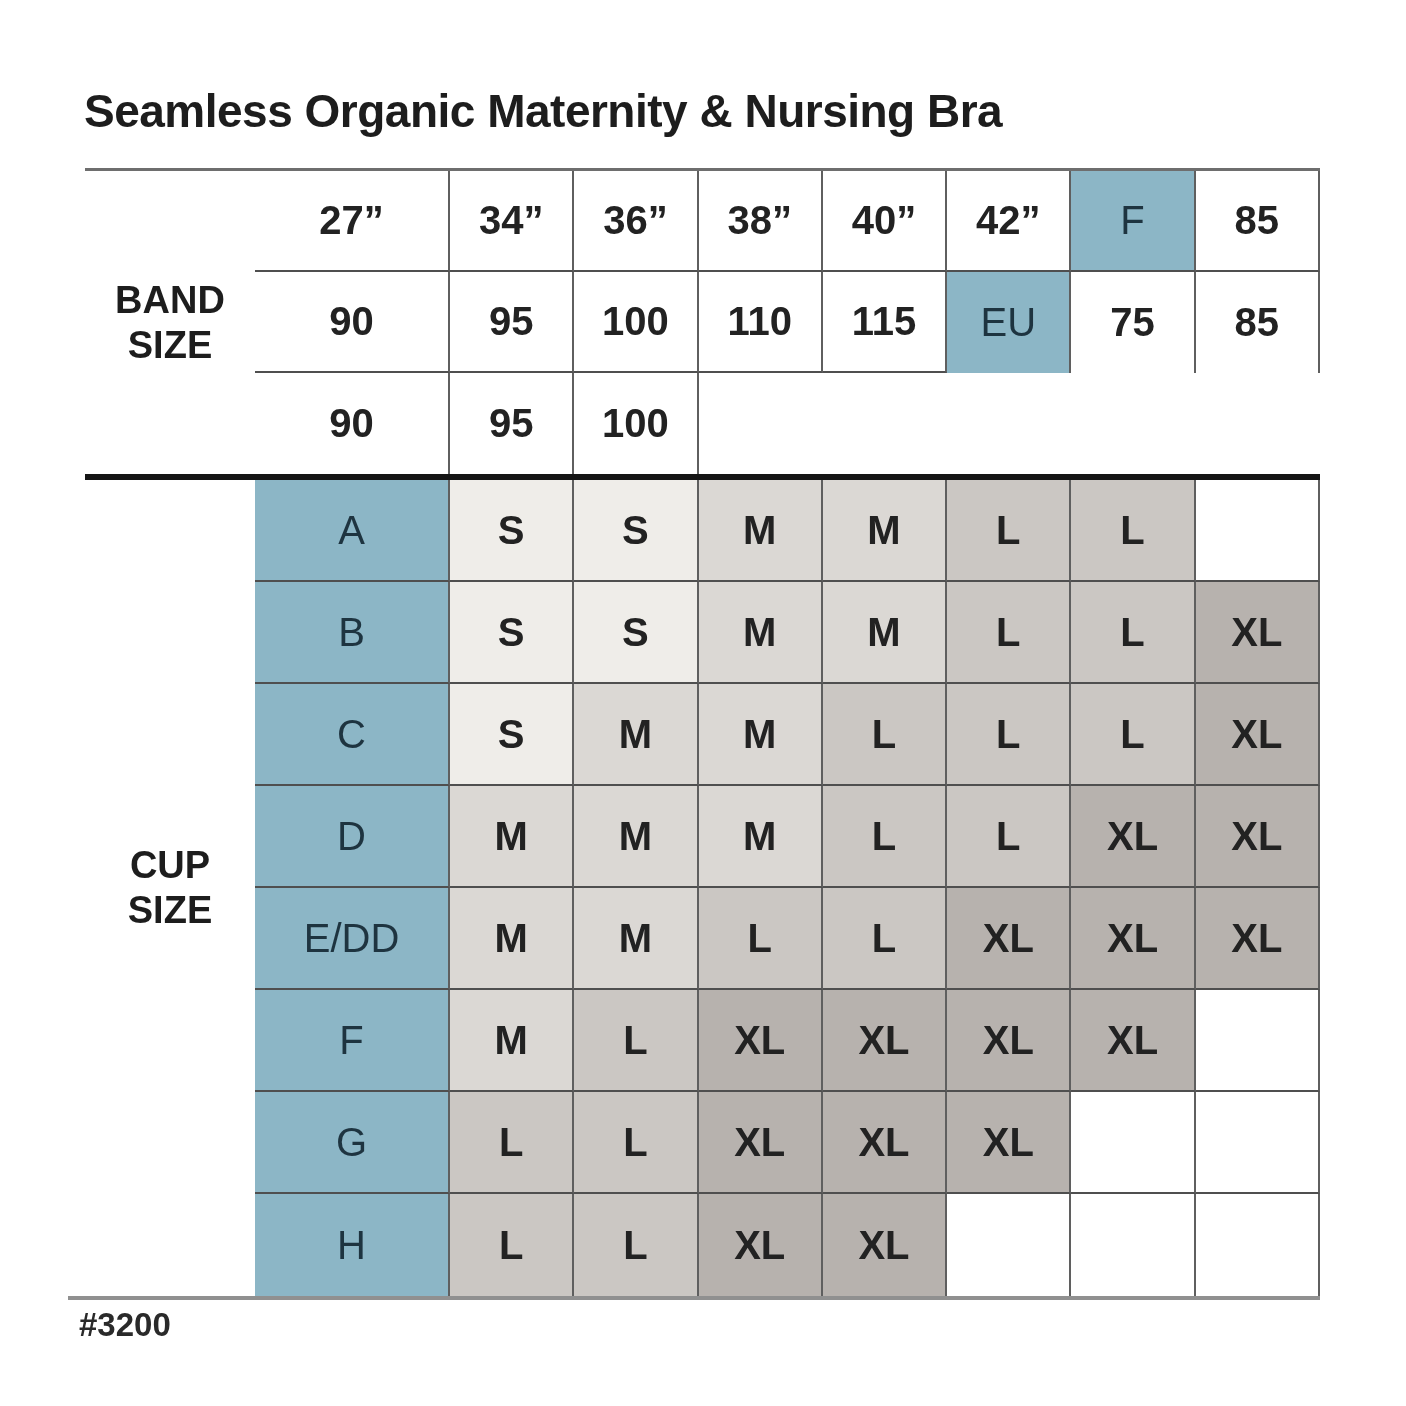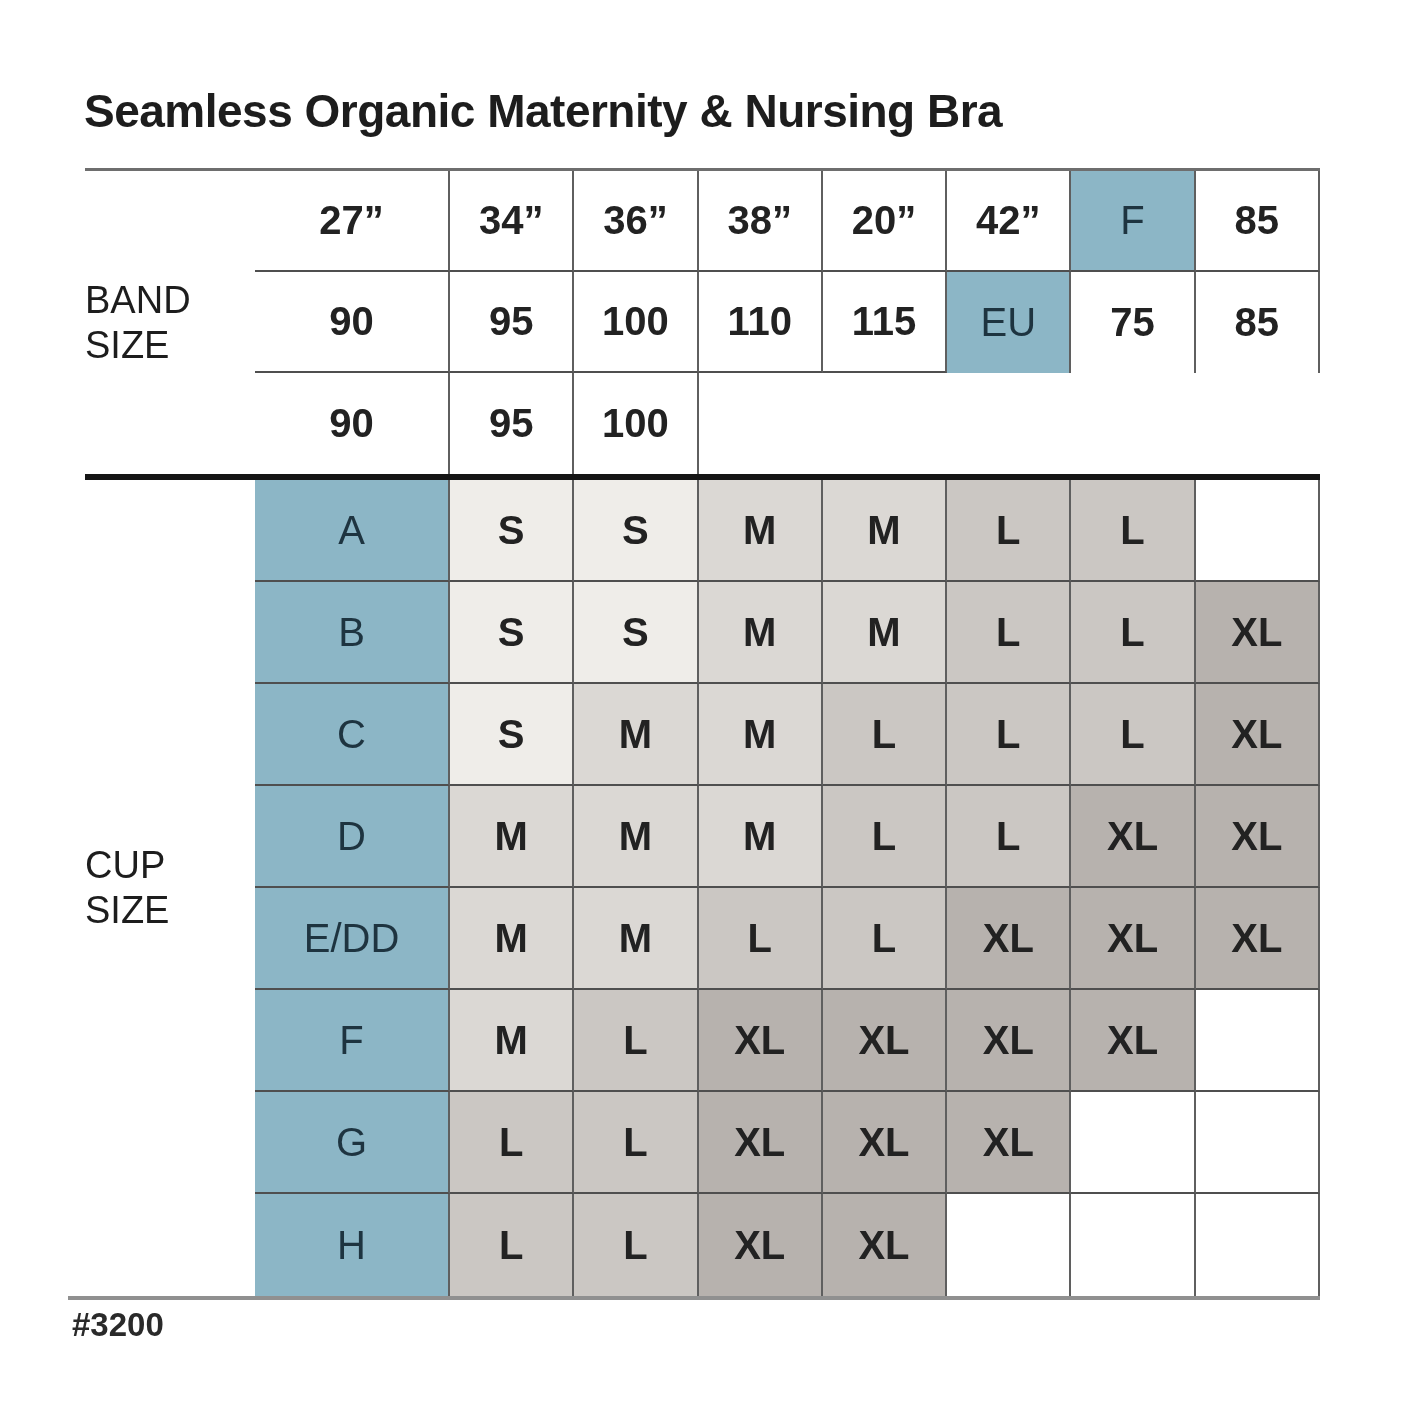--- a/index.html
+++ b/index.html
@@ -114,7 +114,7 @@
         <div class="cell val">34”</div>
         <div class="cell val">36”</div>
         <div class="cell val">38”</div>
-        <div class="cell val">20”</div>
+        <div class="cell val">40”</div>
         <div class="cell val">42”</div>
         <div class="cell head">F</div>
         <div class="cell val">85</div>

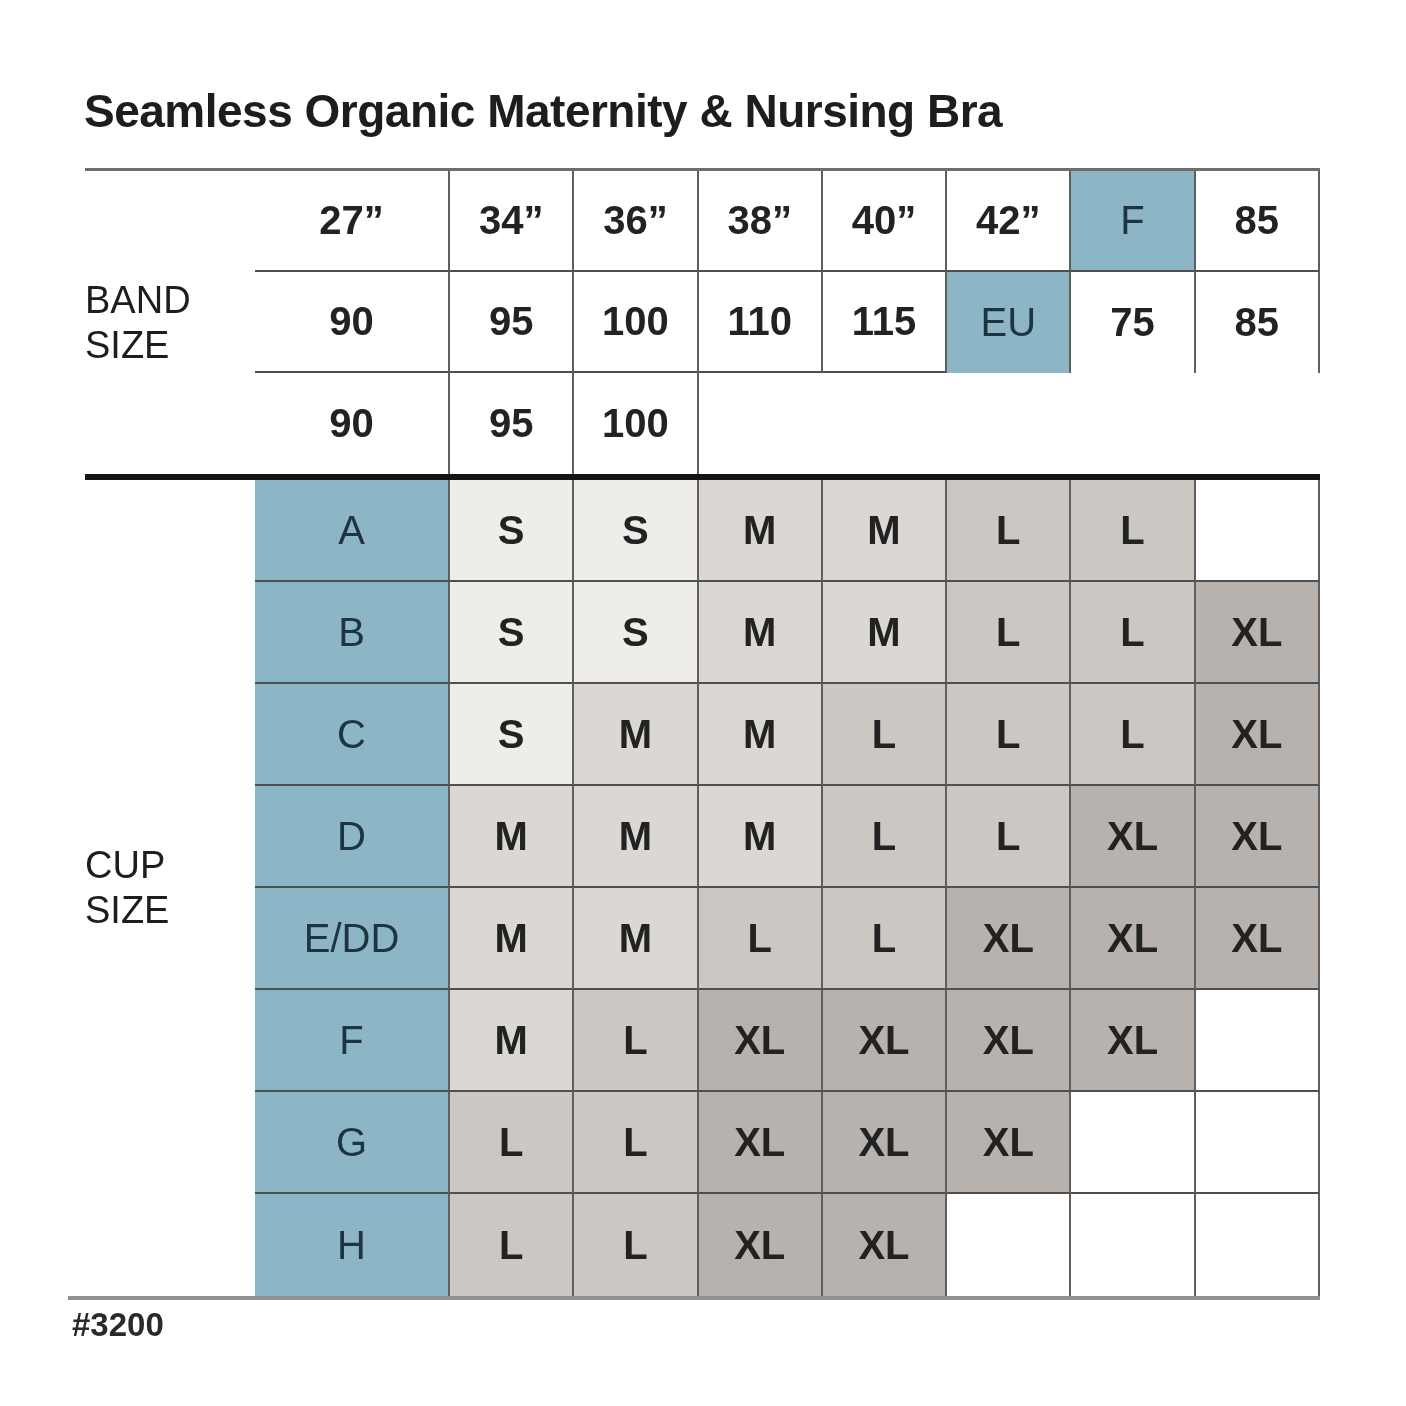--- a/index.html
+++ b/index.html
@@ -58,9 +58,9 @@
   .group-label {
     display: flex;
     flex-direction: column;
-    align-items: flex-start;
+    align-items: center;
     justify-content: center;
-    font-weight: 400;
+    font-weight: 700;
     font-size: 38px;
     line-height: 1.18;
     color: #1d1d1d;

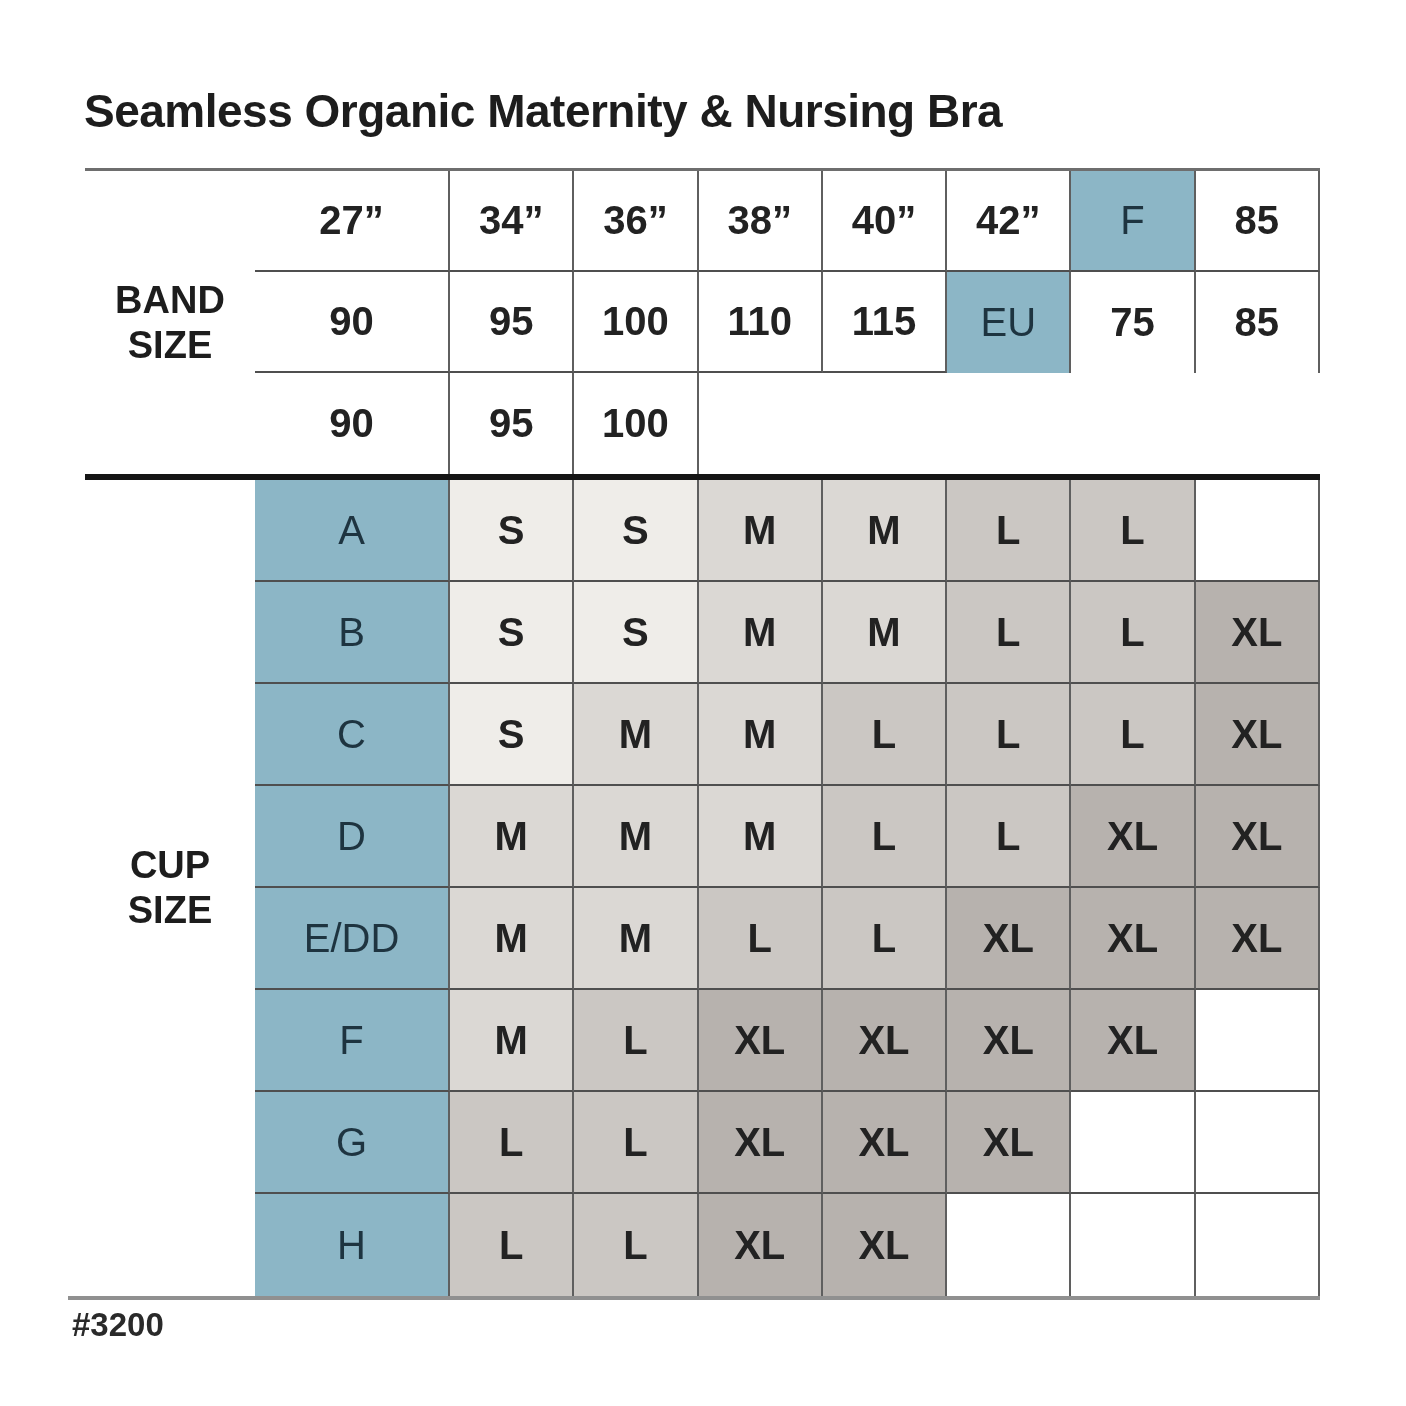--- a/index.html
+++ b/index.html
@@ -90,7 +90,7 @@
   .cup .cell.val { font-weight: 700; }
   #footnote {
     position: absolute;
-    left: 72px;
+    left: 79px;
     top: 1306px;
     font-size: 33px;
     font-weight: 700;

